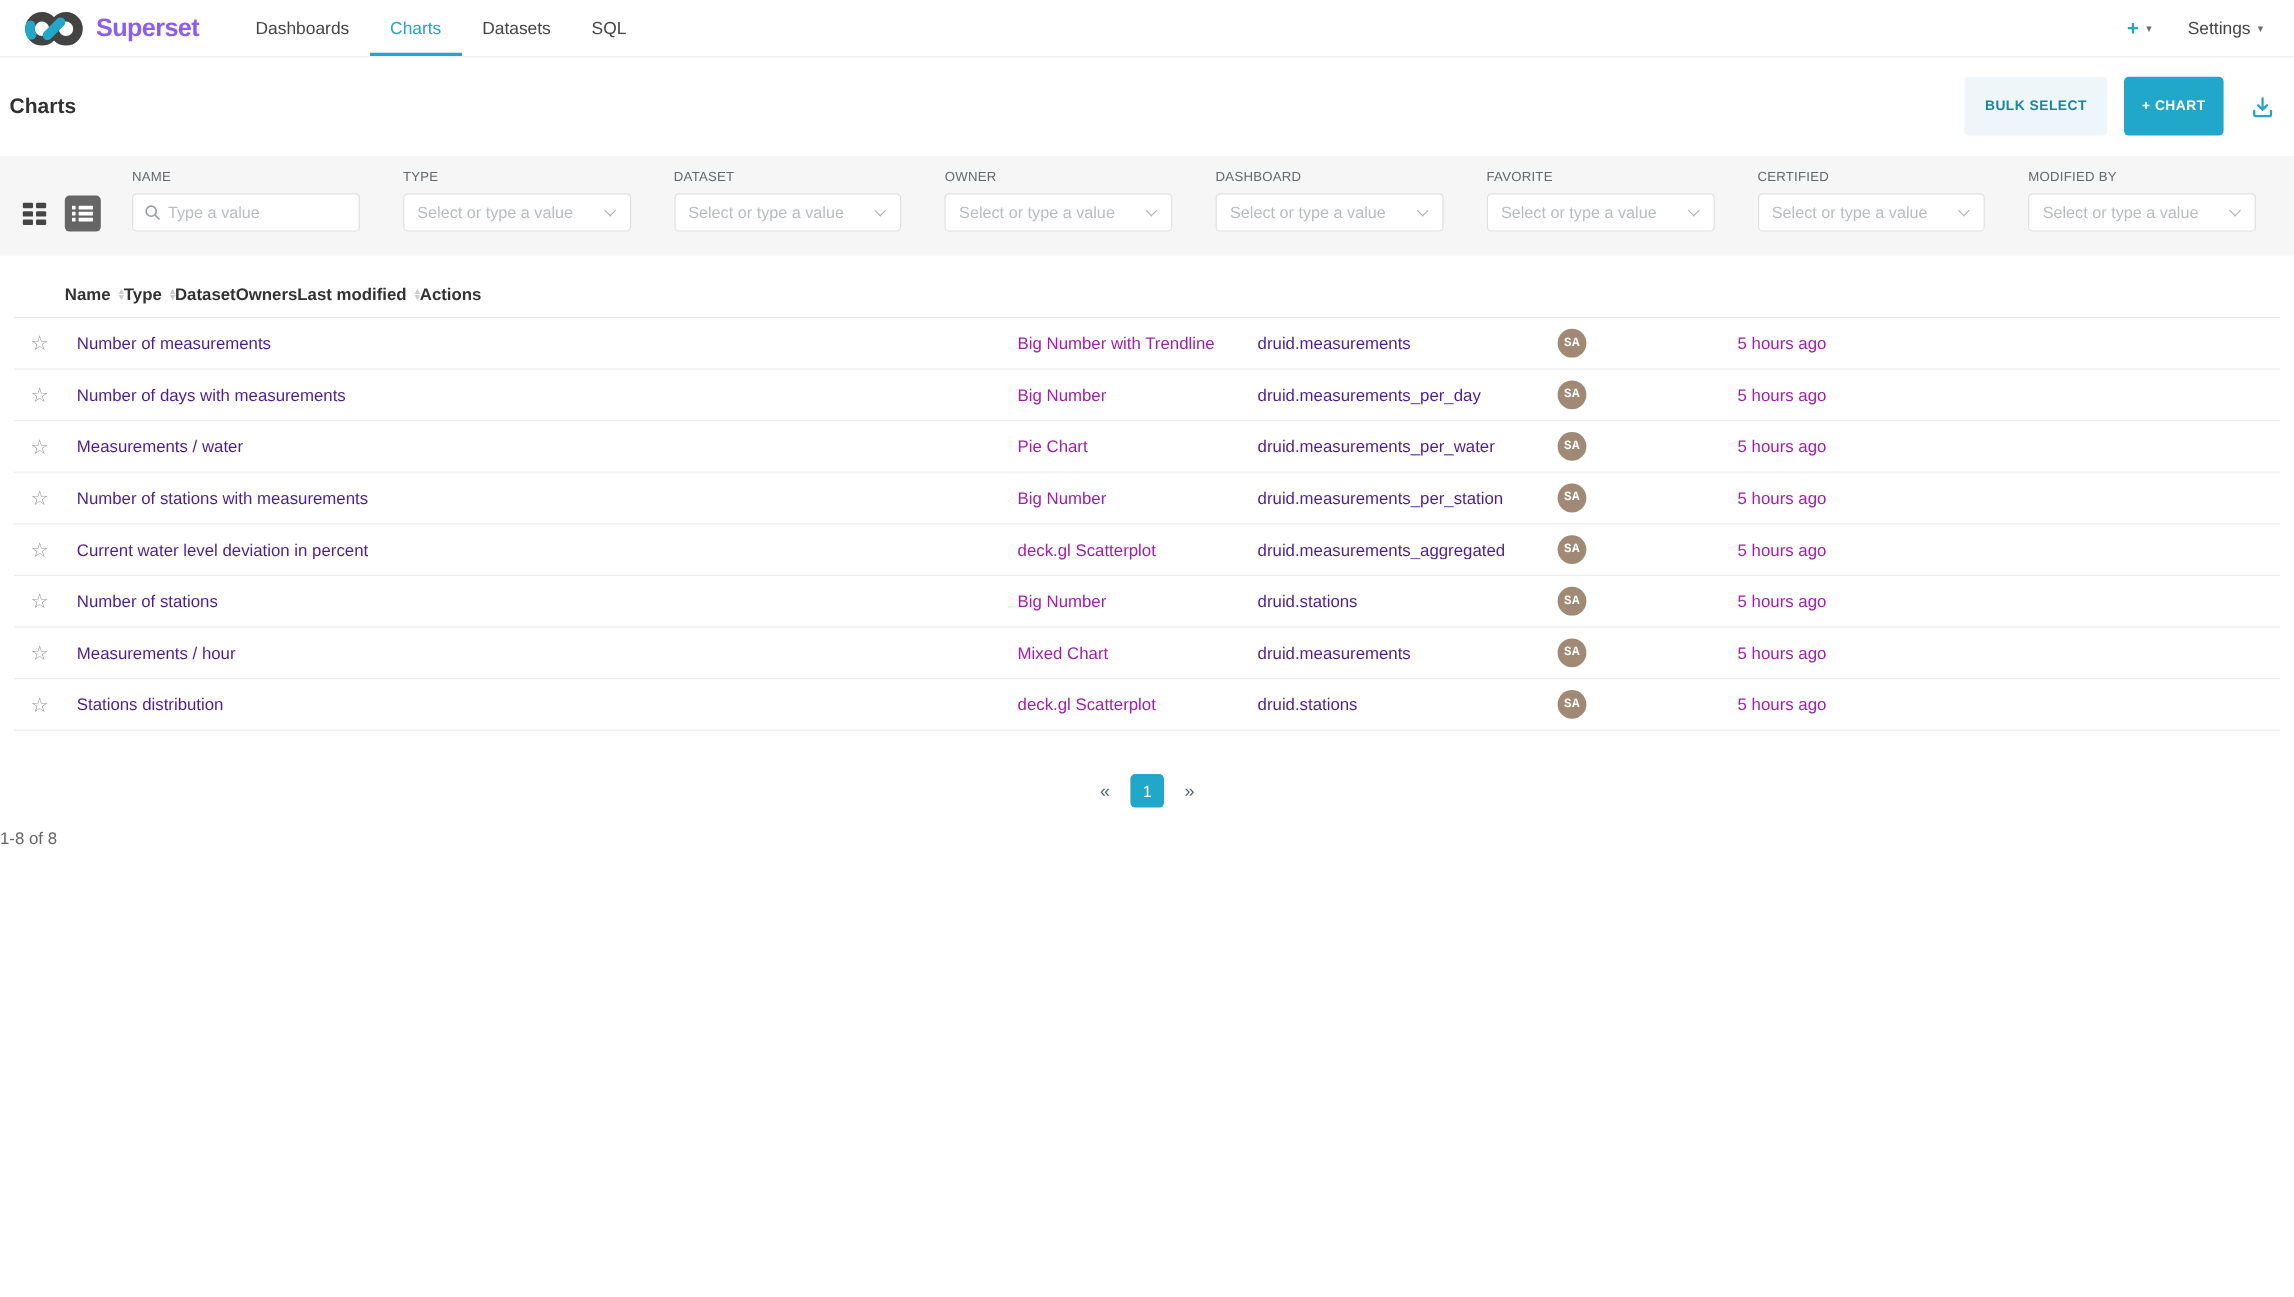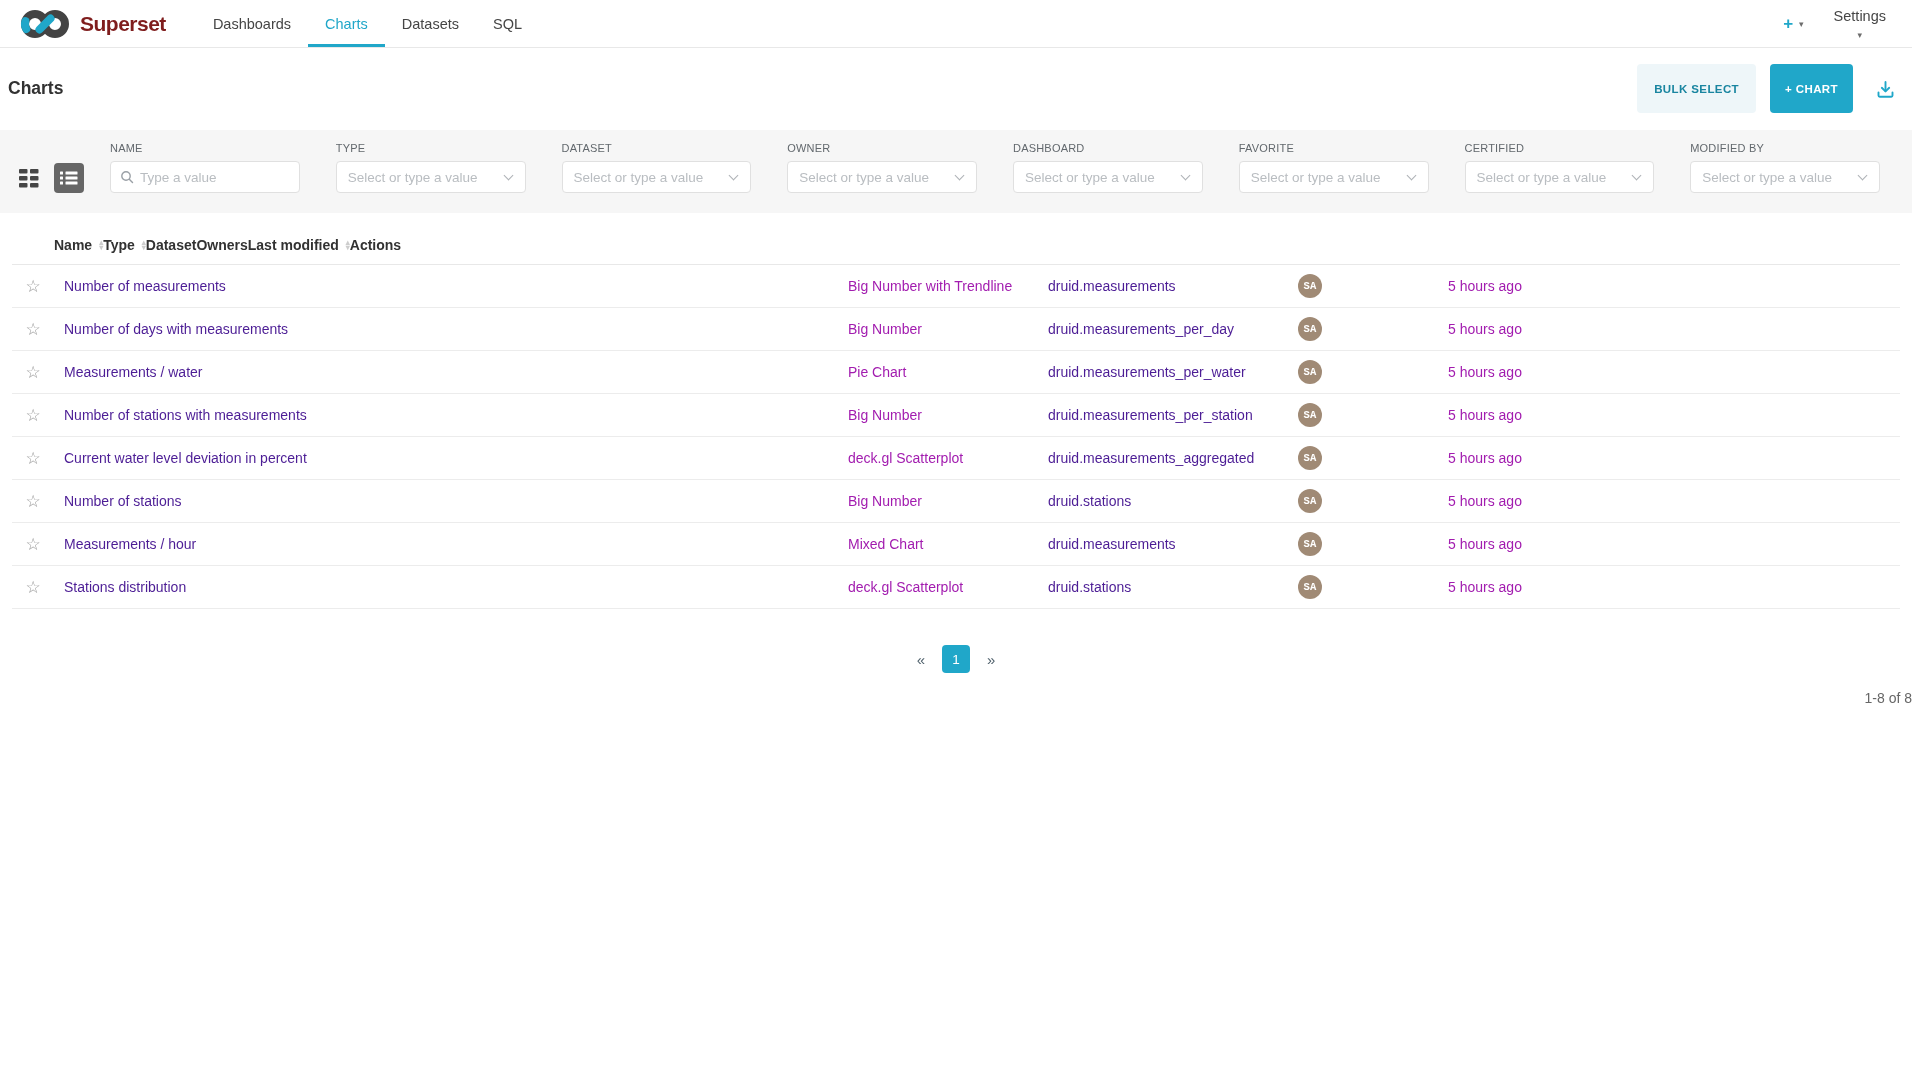--- a/index.html
+++ b/index.html
@@ -12,7 +12,7 @@
   
   .navbar { display:flex; align-items:stretch; height:48px; border-bottom:1px solid #e8e8e8; padding:0 26px 0 18px; background:#fff; }
   .brand { display:flex; align-items:center; gap:8px; margin-right:30px; cursor:pointer; }
-  .brand-text { font-size:21px; font-weight:700; color:#7f1d1d; letter-spacing:-0.5px; }
+  .brand-text { font-size:21px; font-weight:700; color:#8b5cf6; letter-spacing:-0.5px; }
   .nav-items { display:flex; }
   .nav-item { display:flex; align-items:center; gap:6px; padding:0 17px; font-size:14.5px; color:#454545; cursor:pointer; text-decoration:none; }
   .nav-item[data-active="true"] { color:#20a7c9; box-shadow:inset 0 -3px 0 #20a7c9; }

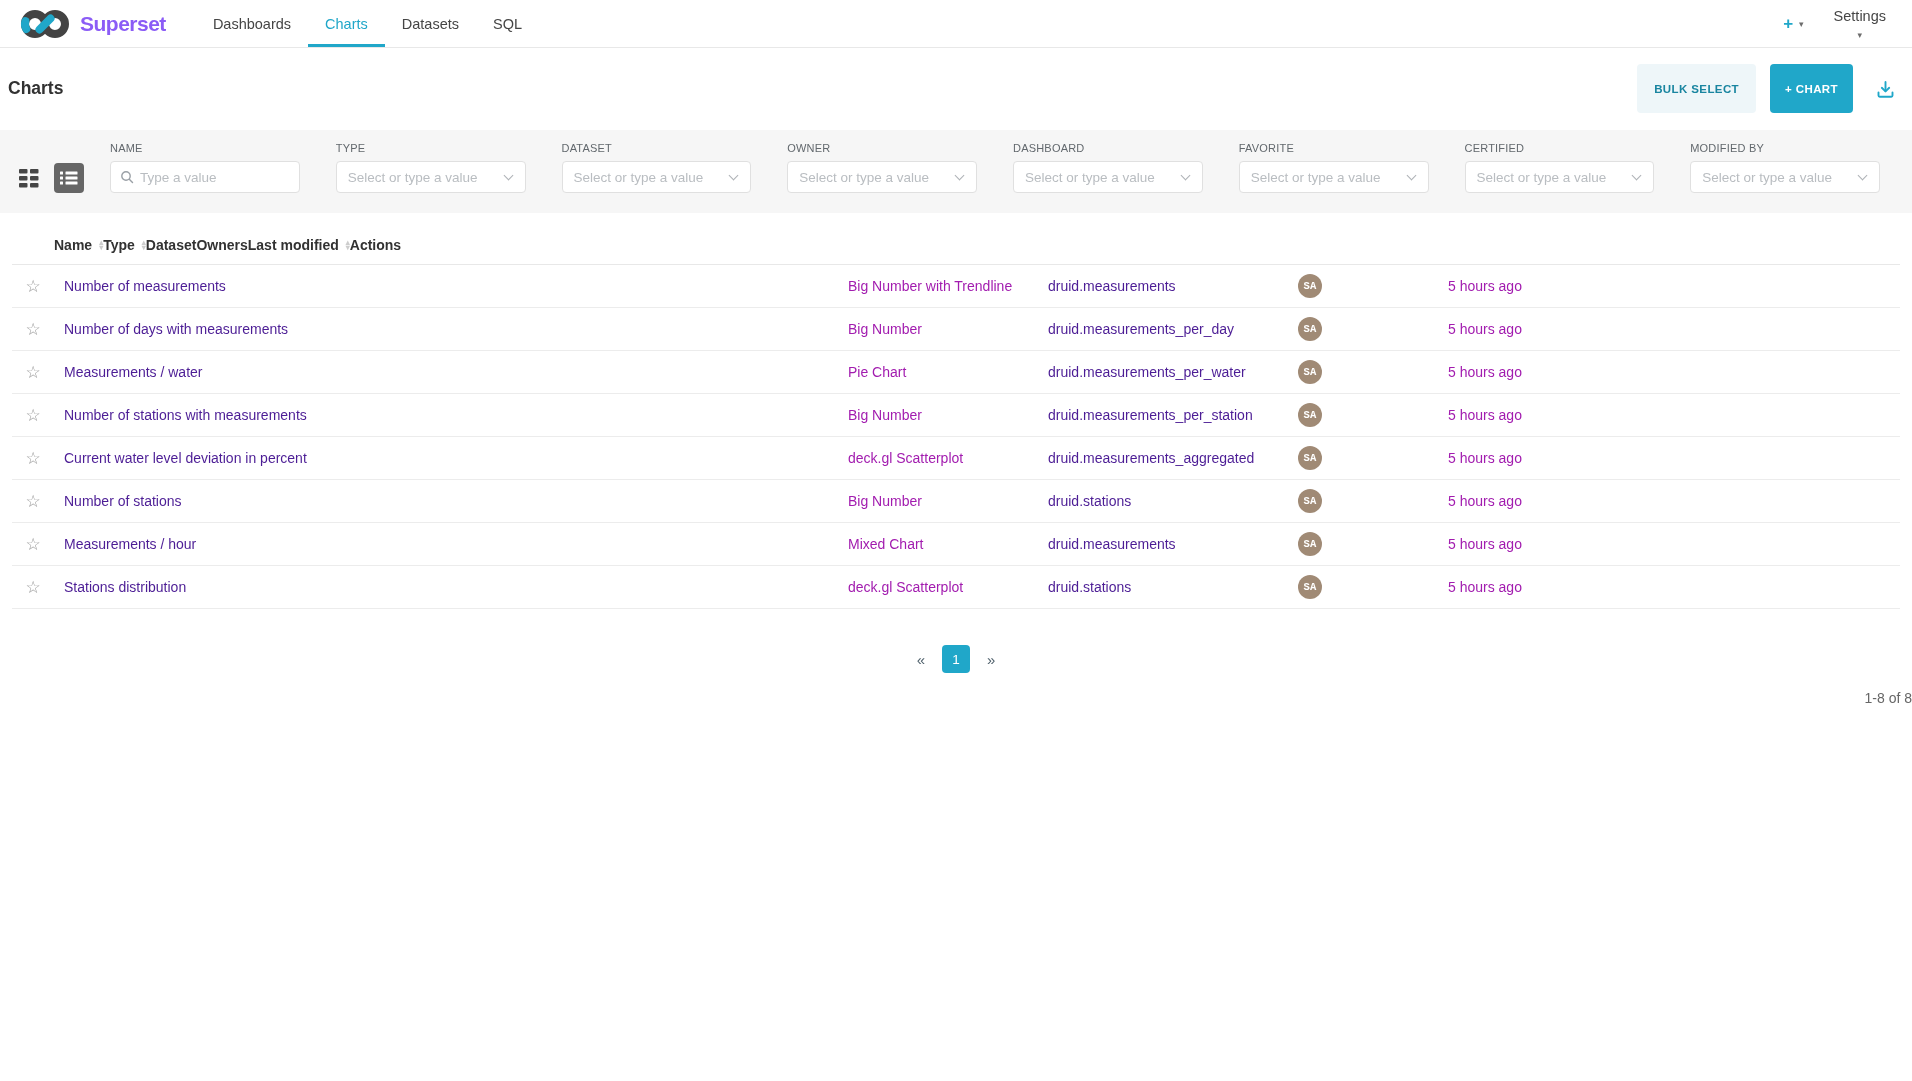--- a/index.html
+++ b/index.html
@@ -20,7 +20,7 @@
   .nav-right { margin-left:auto; display:flex; align-items:center; gap:30px; }
   .plus-menu { display:flex; align-items:center; gap:6px; cursor:pointer; }
   .plus-glyph { color:#20a7c9; font-size:17px; font-weight:700; }
-  .settings-menu { display:flex; align-items:center; gap:6px; font-size:14.5px; color:#454545; cursor:pointer;flex-direction:column; }
+  .settings-menu { display:flex; align-items:center; gap:6px; font-size:14.5px; color:#454545; cursor:pointer; }
   
   .page-header { display:flex; align-items:center; padding:16px 16px 17px 8px; background:#fff; }
   .page-title { font-size:17.5px; font-weight:700; margin:0; color:#323232; }

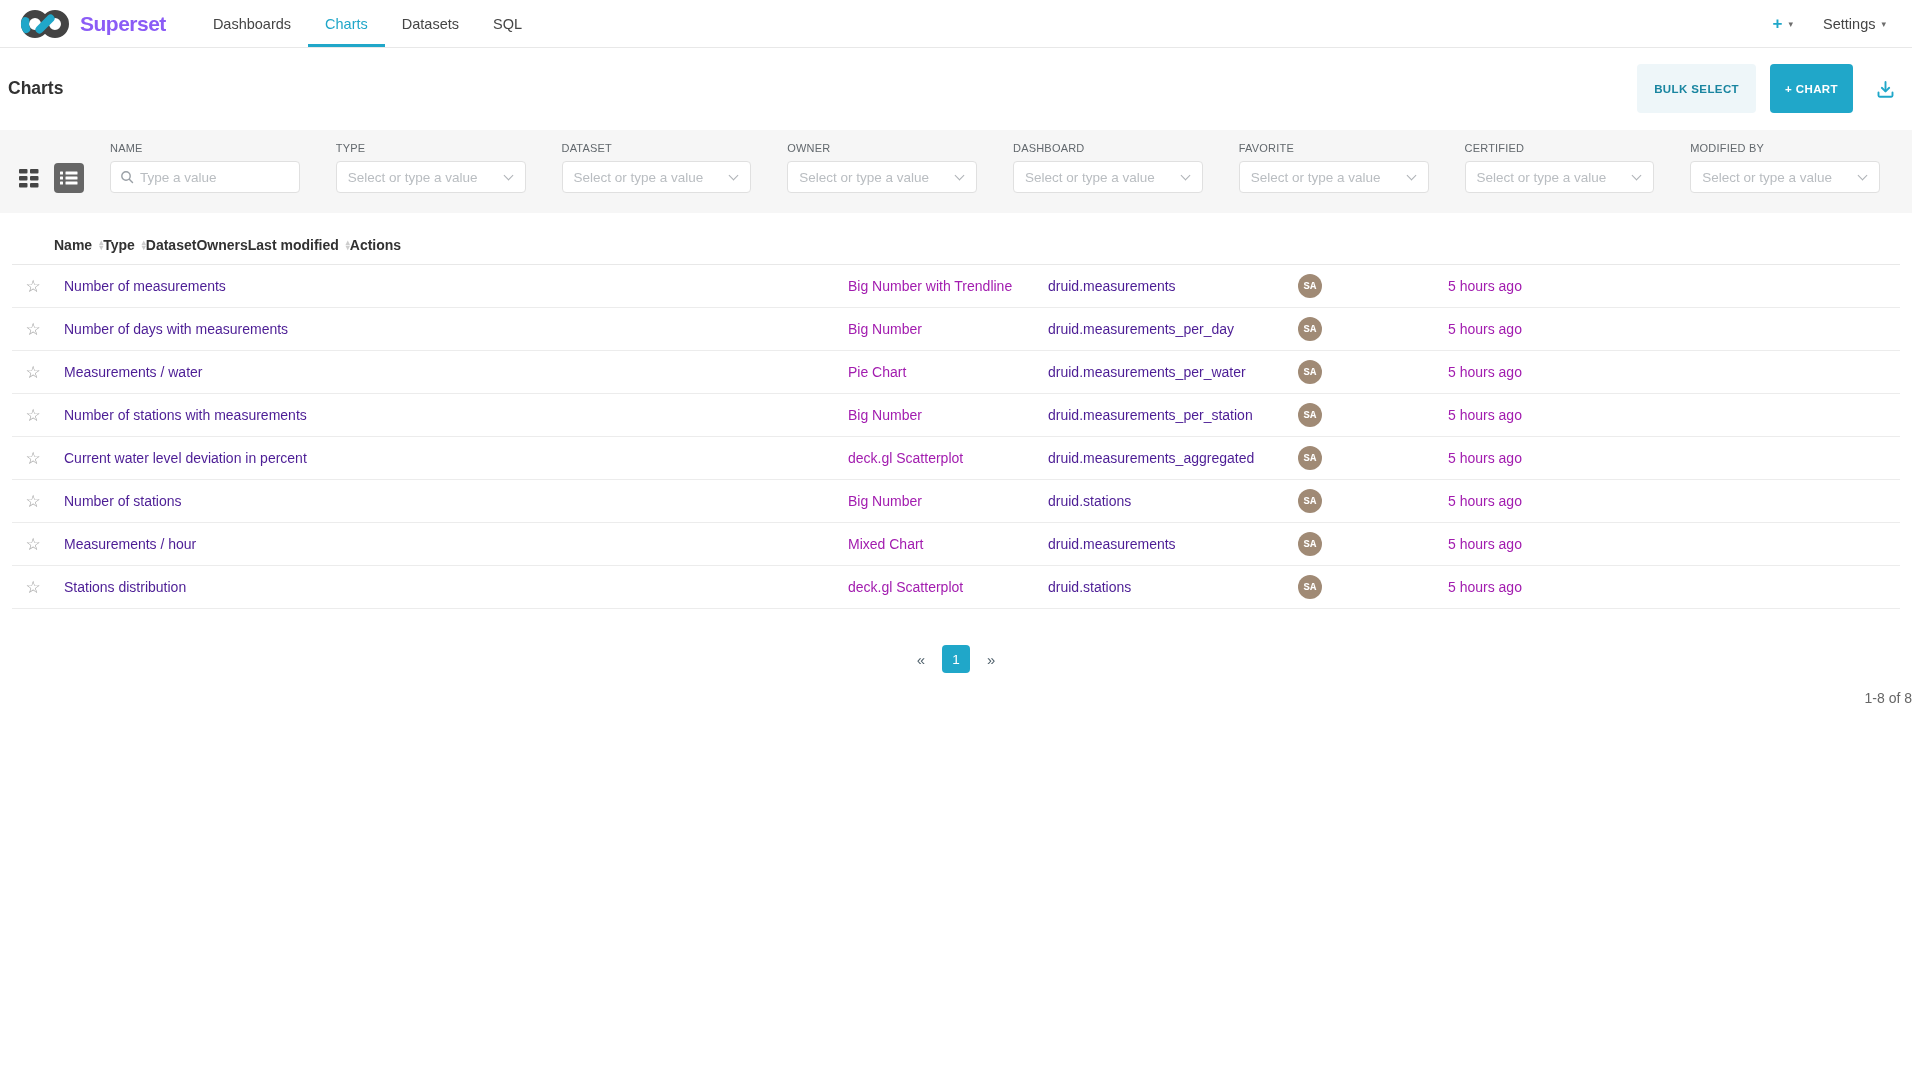--- a/index.html
+++ b/index.html
@@ -67,7 +67,7 @@
   .pagination { display:flex; justify-content:center; align-items:center; margin-top:36px; }
   .page-arrow { font-size:15px; color:#51626d; padding:0 17px; cursor:pointer; }
   .page-num { min-width:28px; height:28px; background:#20a7c9; color:#fff; border-radius:4px; display:flex; align-items:center; justify-content:center; font-size:13.5px; cursor:pointer; }
-  .page-summary { text-align:right; margin-top:17px; font-size:14px; color:#666; }
+  .page-summary { text-align:left; margin-top:17px; font-size:14px; color:#666; }
 </style>
 </head>
 <body>

